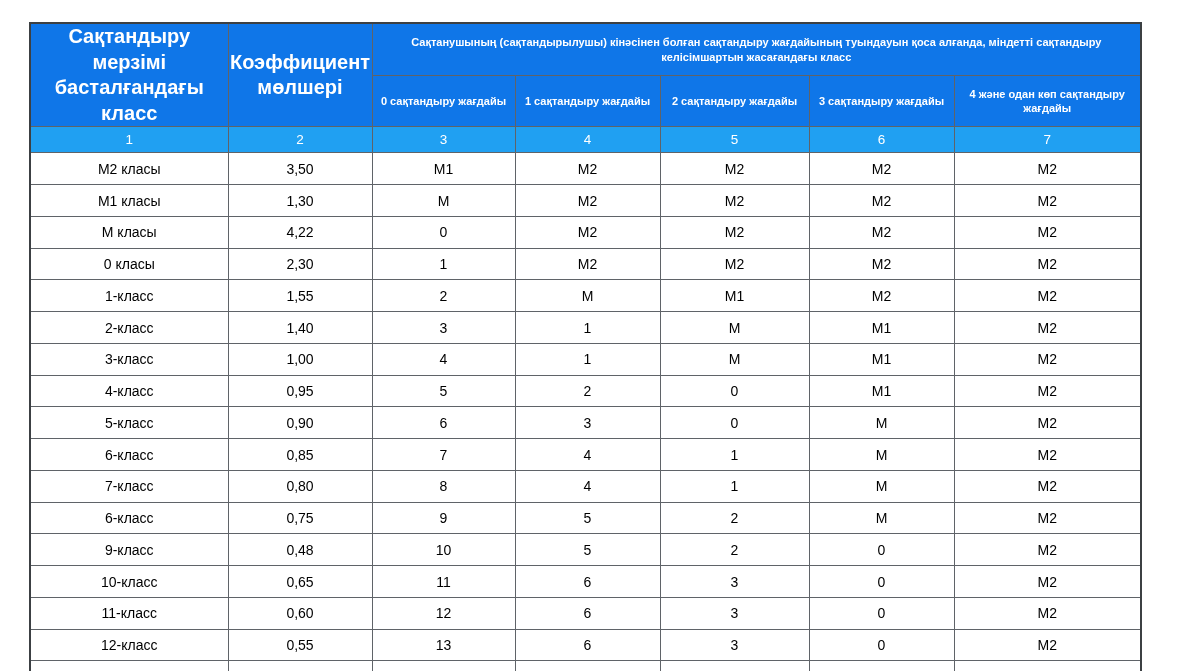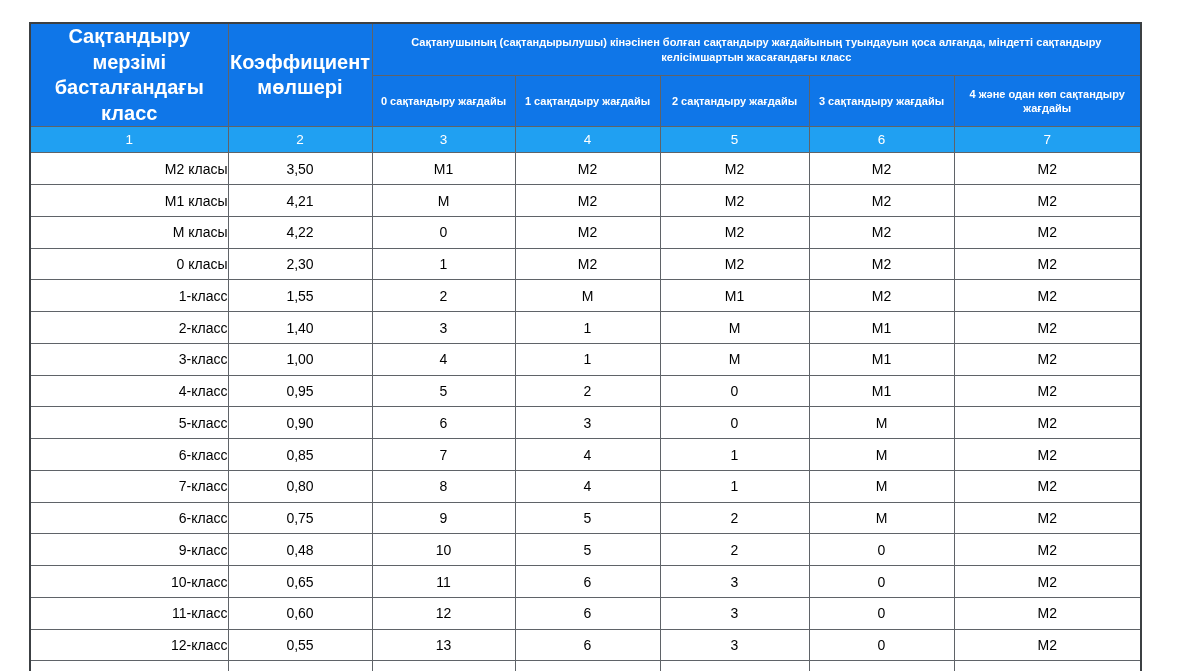--- a/index.html
+++ b/index.html
@@ -82,7 +82,6 @@
   }
   .bodyrow td.cls {
     font-size: 14px;
-    text-align: right;
   }
 
   

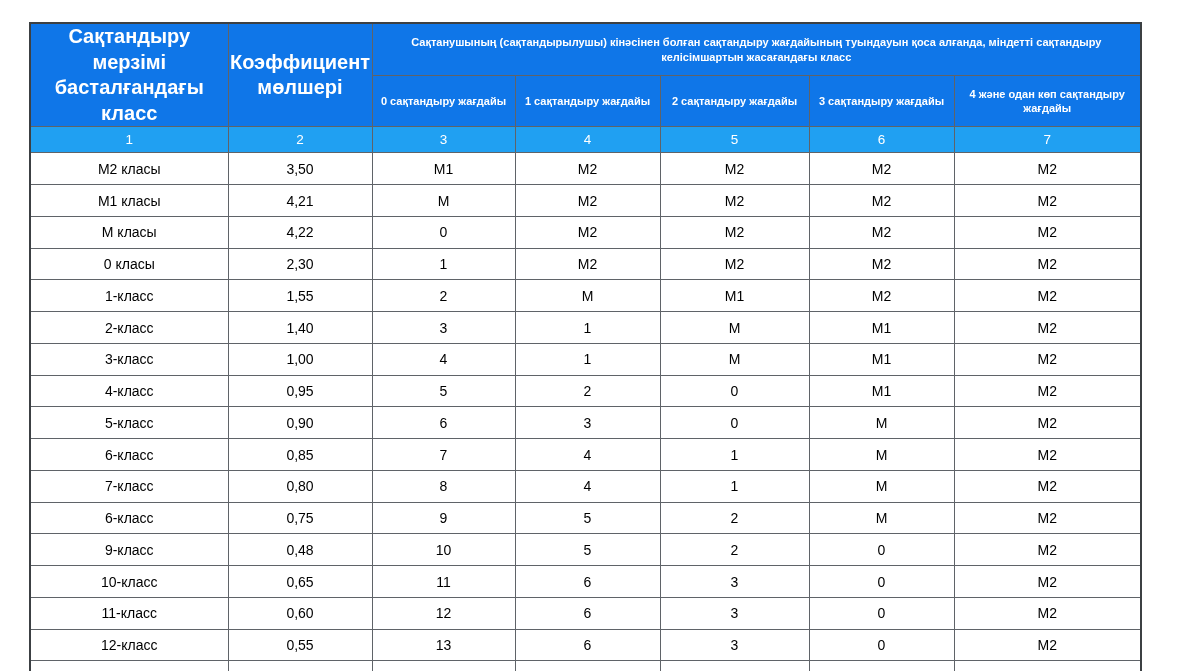--- a/index.html
+++ b/index.html
@@ -142,7 +142,7 @@
         </tr>
         <tr class="bodyrow">
           <td class="cls">М1 класы</td>
-          <td>4,21</td>
+          <td>1,30</td>
           <td>М</td>
           <td>М2</td>
           <td>М2</td>

